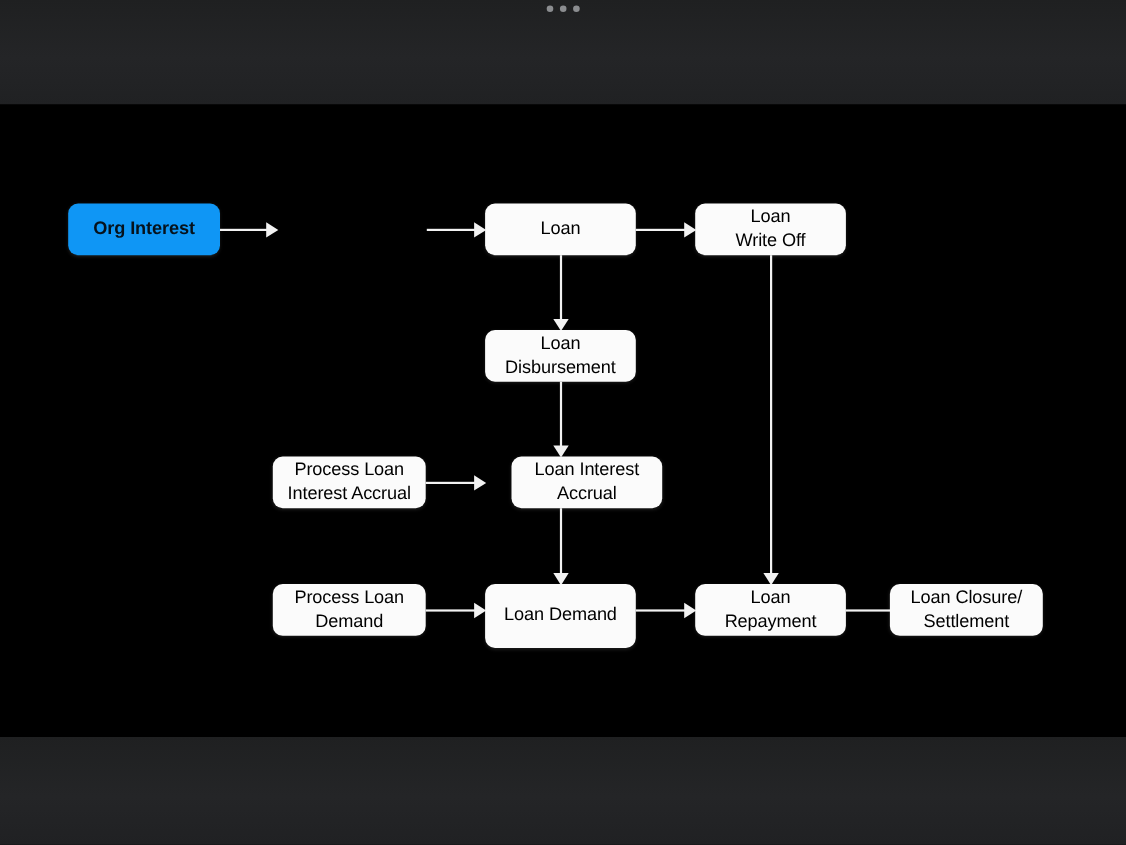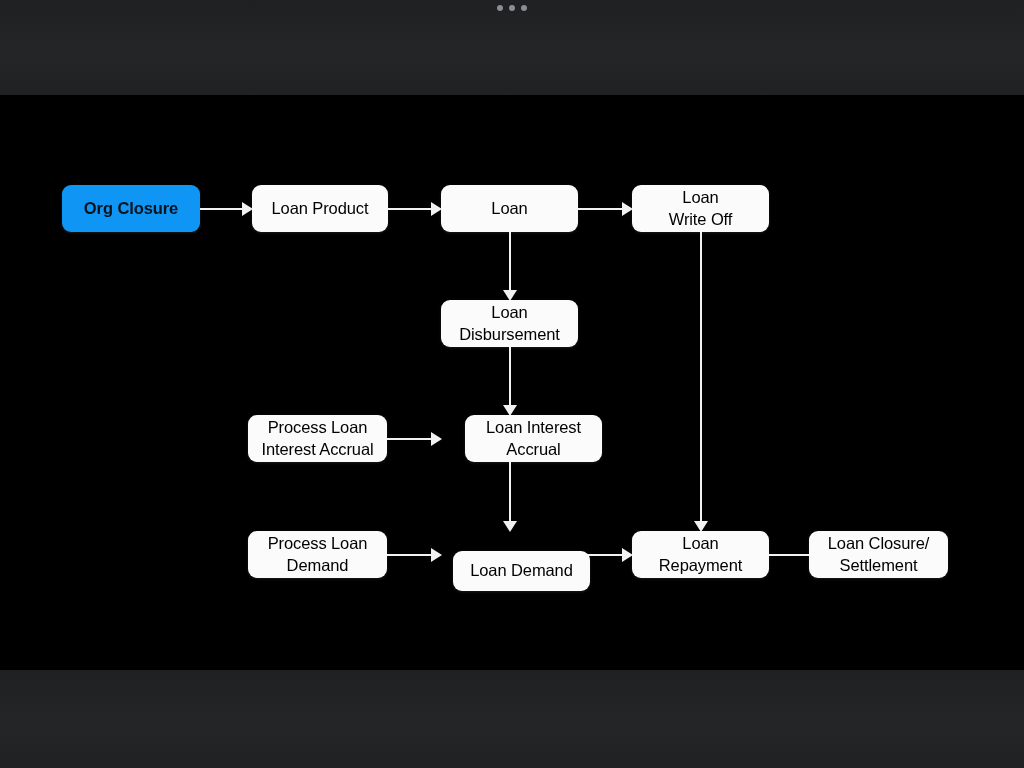--- a/index.html
+++ b/index.html
@@ -165,7 +165,7 @@
         <div class="conn h" style="left: 769px; top: 458.5px; width: 45px;"></div>
         <div class="arrowhead right" style="left: 813px; top: 452.5px;"></div>
       </div>
-      <div class="node accent" style="left: 62px; top: 90px; width: 138px; height: 47px;"><span>Org Closure</span></div>
+      <div class="node accent" style="left: 62px; top: 90px; width: 138px; height: 47px;"><span>Org Interest</span></div>
       <div class="node" style="left: 252px; top: 90px; width: 136px; height: 47px;"><span>Loan Product</span></div>
       <div class="node" style="left: 441px; top: 90px; width: 137px; height: 47px;"><span>Loan</span></div>
       <div class="node" style="left: 632px; top: 90px; width: 137px; height: 47px;"><span>Loan

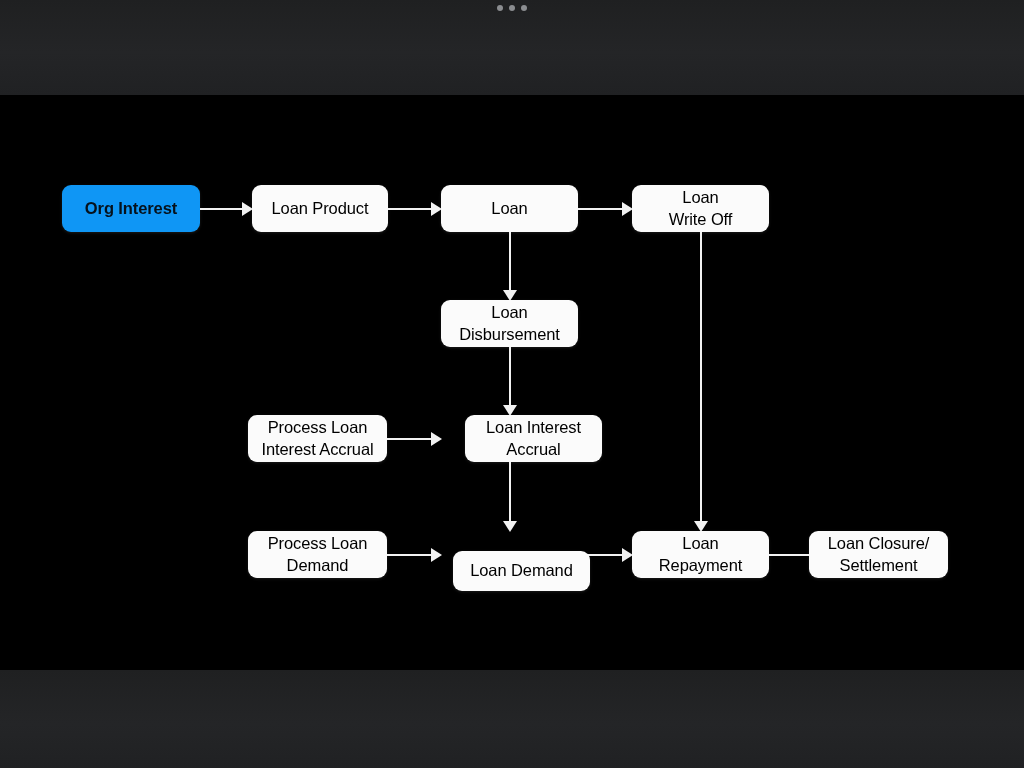--- a/index.html
+++ b/index.html
@@ -166,7 +166,6 @@
         <div class="arrowhead right" style="left: 813px; top: 452.5px;"></div>
       </div>
       <div class="node accent" style="left: 62px; top: 90px; width: 138px; height: 47px;"><span>Org Interest</span></div>
-      <div class="node" style="left: 252px; top: 90px; width: 136px; height: 47px;"><span>Loan Product</span></div>
       <div class="node" style="left: 441px; top: 90px; width: 137px; height: 47px;"><span>Loan</span></div>
       <div class="node" style="left: 632px; top: 90px; width: 137px; height: 47px;"><span>Loan
 Write Off</span></div>

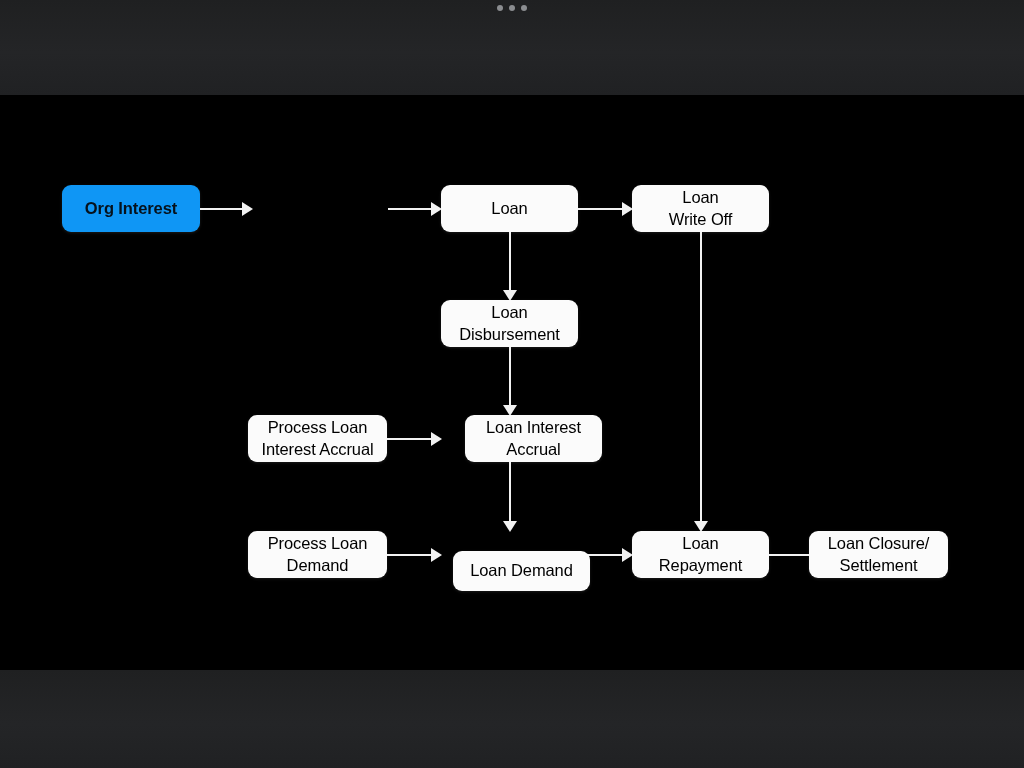--- a/index.html
+++ b/index.html
@@ -177,7 +177,7 @@
 Accrual</span></div>
       <div class="node" style="left: 248px; top: 436px; width: 139px; height: 47px;"><span>Process Loan
 Demand</span></div>
-      <div class="node" style="left: 453px; top: 436px; width: 137px; height: 40px; margin-top: 20px;"><span>Loan Demand</span></div>
+      <div class="node" style="left: 441px; top: 436px; width: 137px; height: 58px;"><span>Loan Demand</span></div>
       <div class="node" style="left: 632px; top: 436px; width: 137px; height: 47px;"><span>Loan
 Repayment</span></div>
       <div class="node" style="left: 809px; top: 436px; width: 139px; height: 47px;"><span>Loan Closure/

